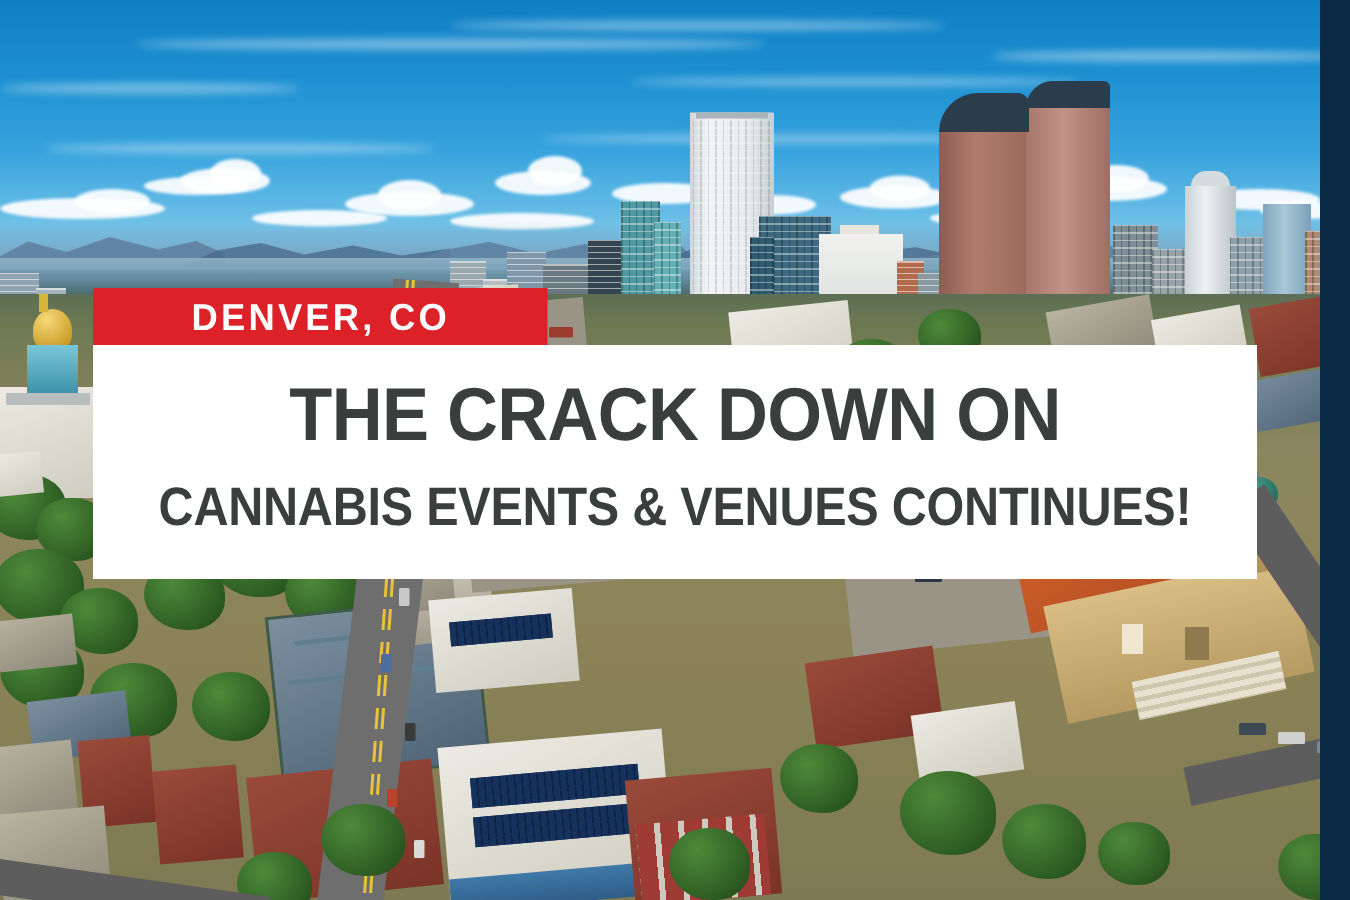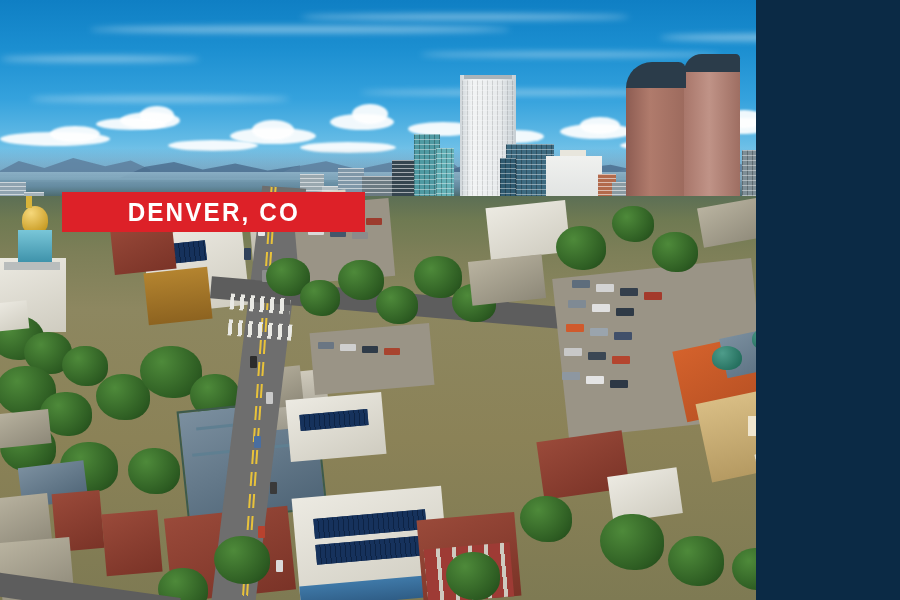--- a/index.html
+++ b/index.html
@@ -10,7 +10,7 @@
   }
   #stage{
     position:relative;
-    width:756px; height:600px;
+    width:880px; height:600px;
     overflow:hidden;
   }
 

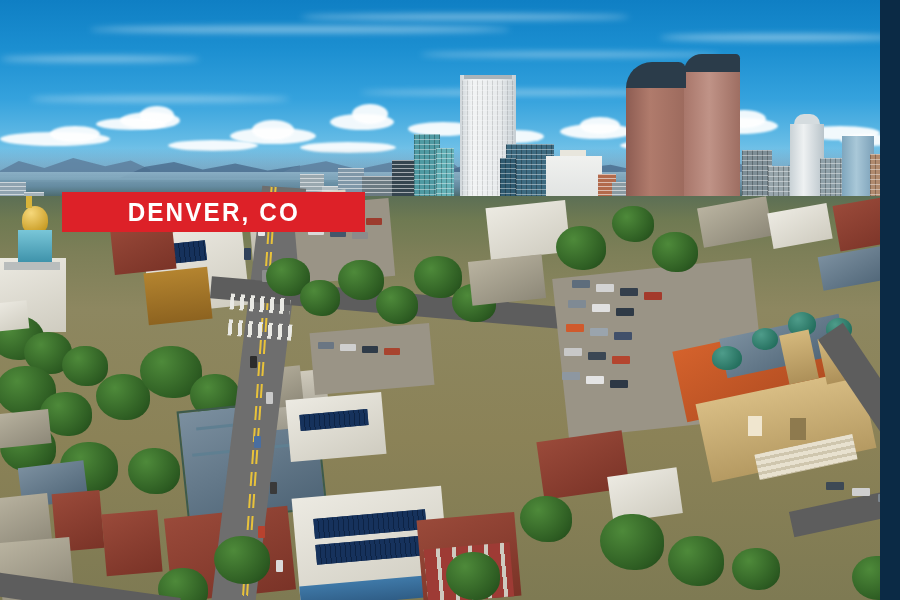--- a/index.html
+++ b/index.html
@@ -400,6 +400,10 @@
     <span class="tagbar-text">DENVER, CO</span>
   </div>
 
+  <div class="card">
+    <div class="headline">THE CRACK DOWN ON</div>
+    <div class="subheadline">CANNABIS EVENTS &amp; VENUES CONTINUES!</div>
+  </div>
 
 
 </div>

